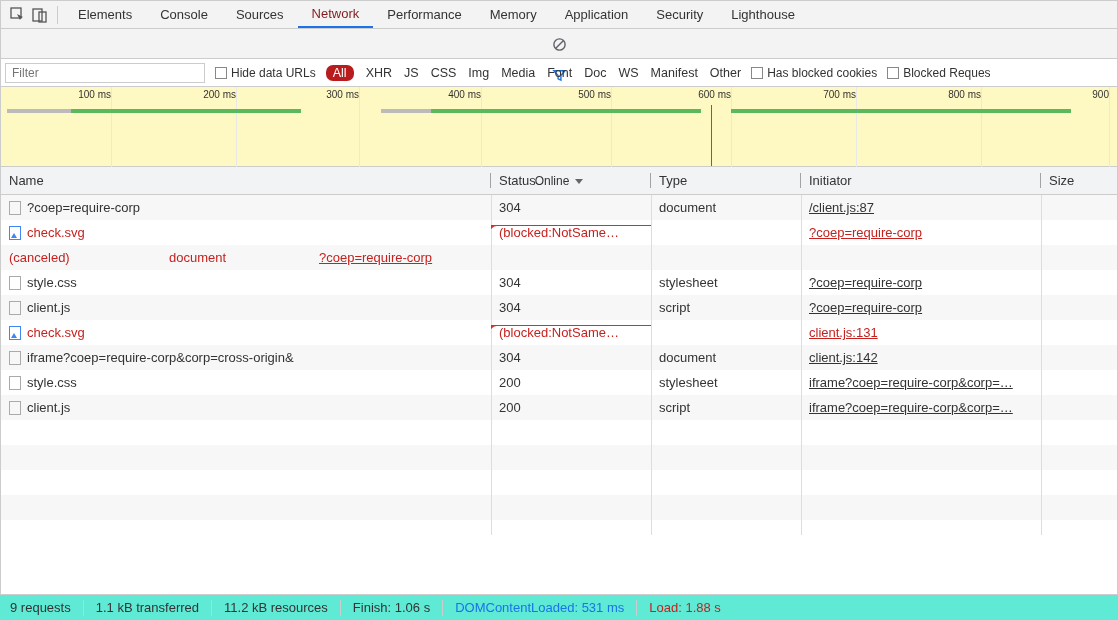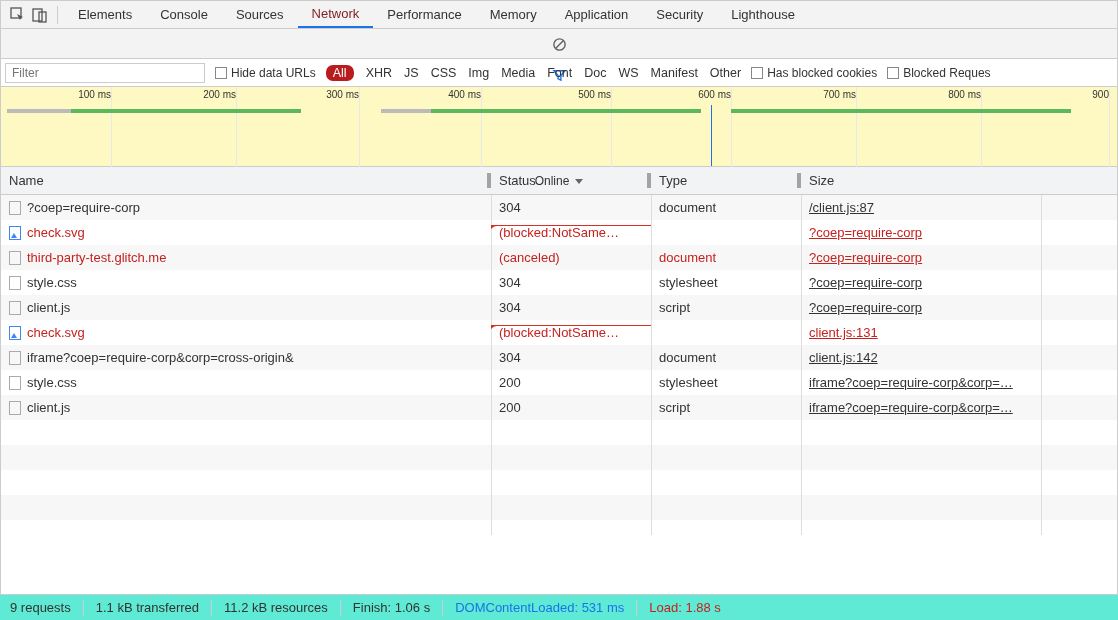--- a/index.html
+++ b/index.html
@@ -189,7 +189,7 @@
 }
 .cell {
   padding: 0 8px;
-  border-right: 4px solid #a3a3a3;
+  border-right: 1px solid #a3a3a3;
   font-size: 13px;
   overflow: hidden;
   text-overflow: ellipsis;

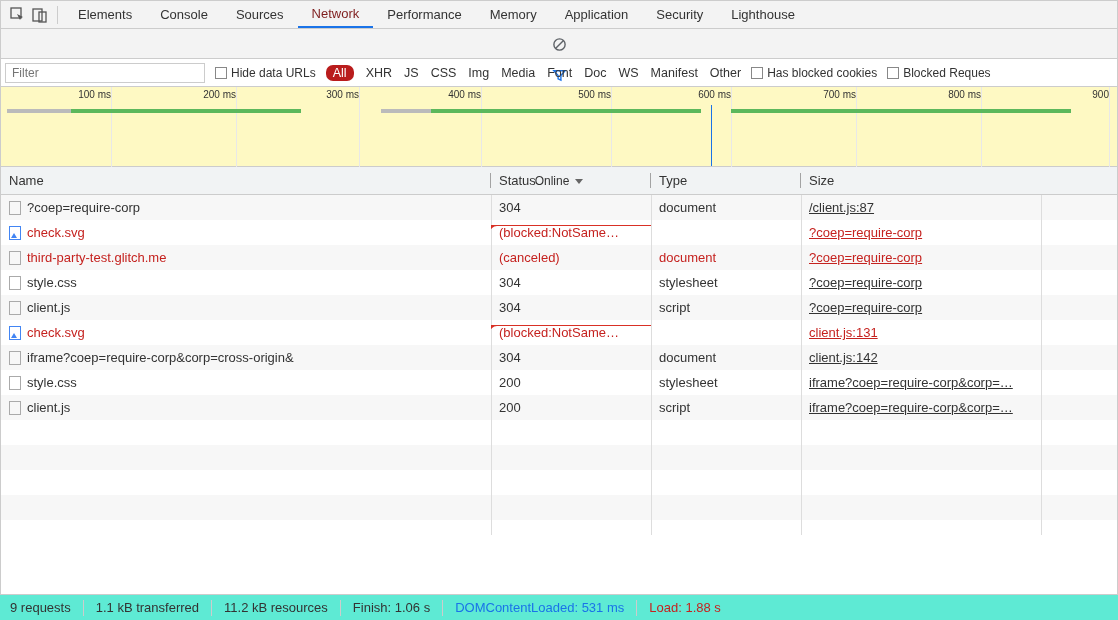--- a/index.html
+++ b/index.html
@@ -411,6 +411,7 @@
   <div class="cell c-name">Name</div>
   <div class="cell c-status">Status</div>
   <div class="cell c-type">Type</div>
+  <div class="cell c-init">Initiator</div>
   <div class="cell c-size">Size</div>
 </div>
 

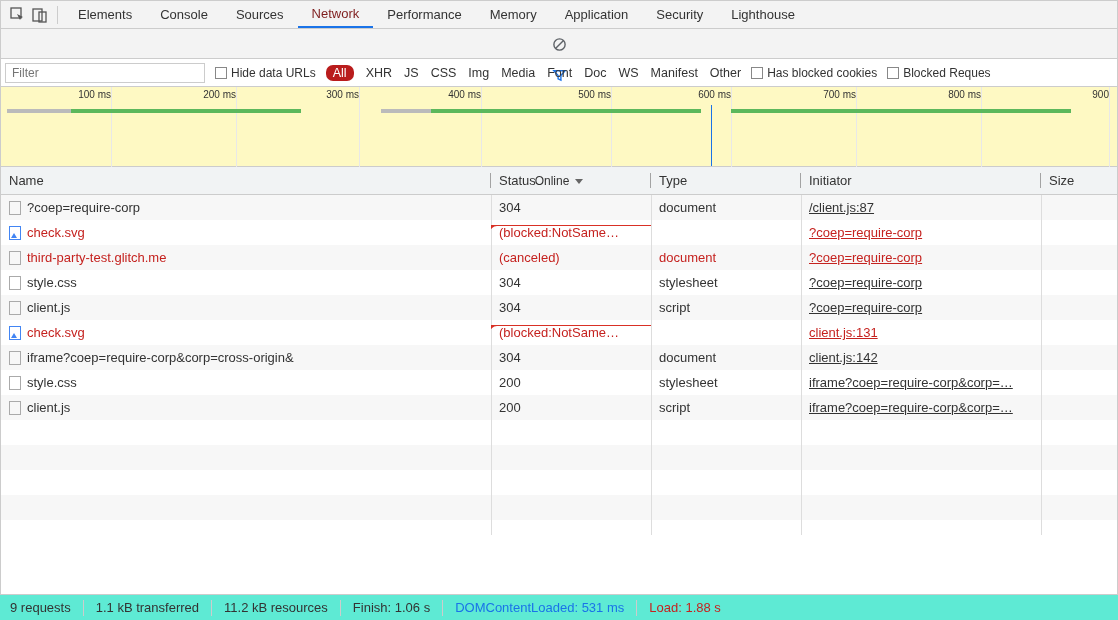--- a/index.html
+++ b/index.html
@@ -437,7 +437,6 @@
         <div class="cell c-size"></div>
       </div>
       <div class="row">
-        <div class="cell c-name red"><span class="file-ic"></span><span>third-party-test.glitch.me</span></div>
         <div class="cell c-status red">(canceled)</div>
         <div class="cell c-type red">document</div>
         <div class="cell c-init"><span class="link red">?coep=require-corp</span></div>

